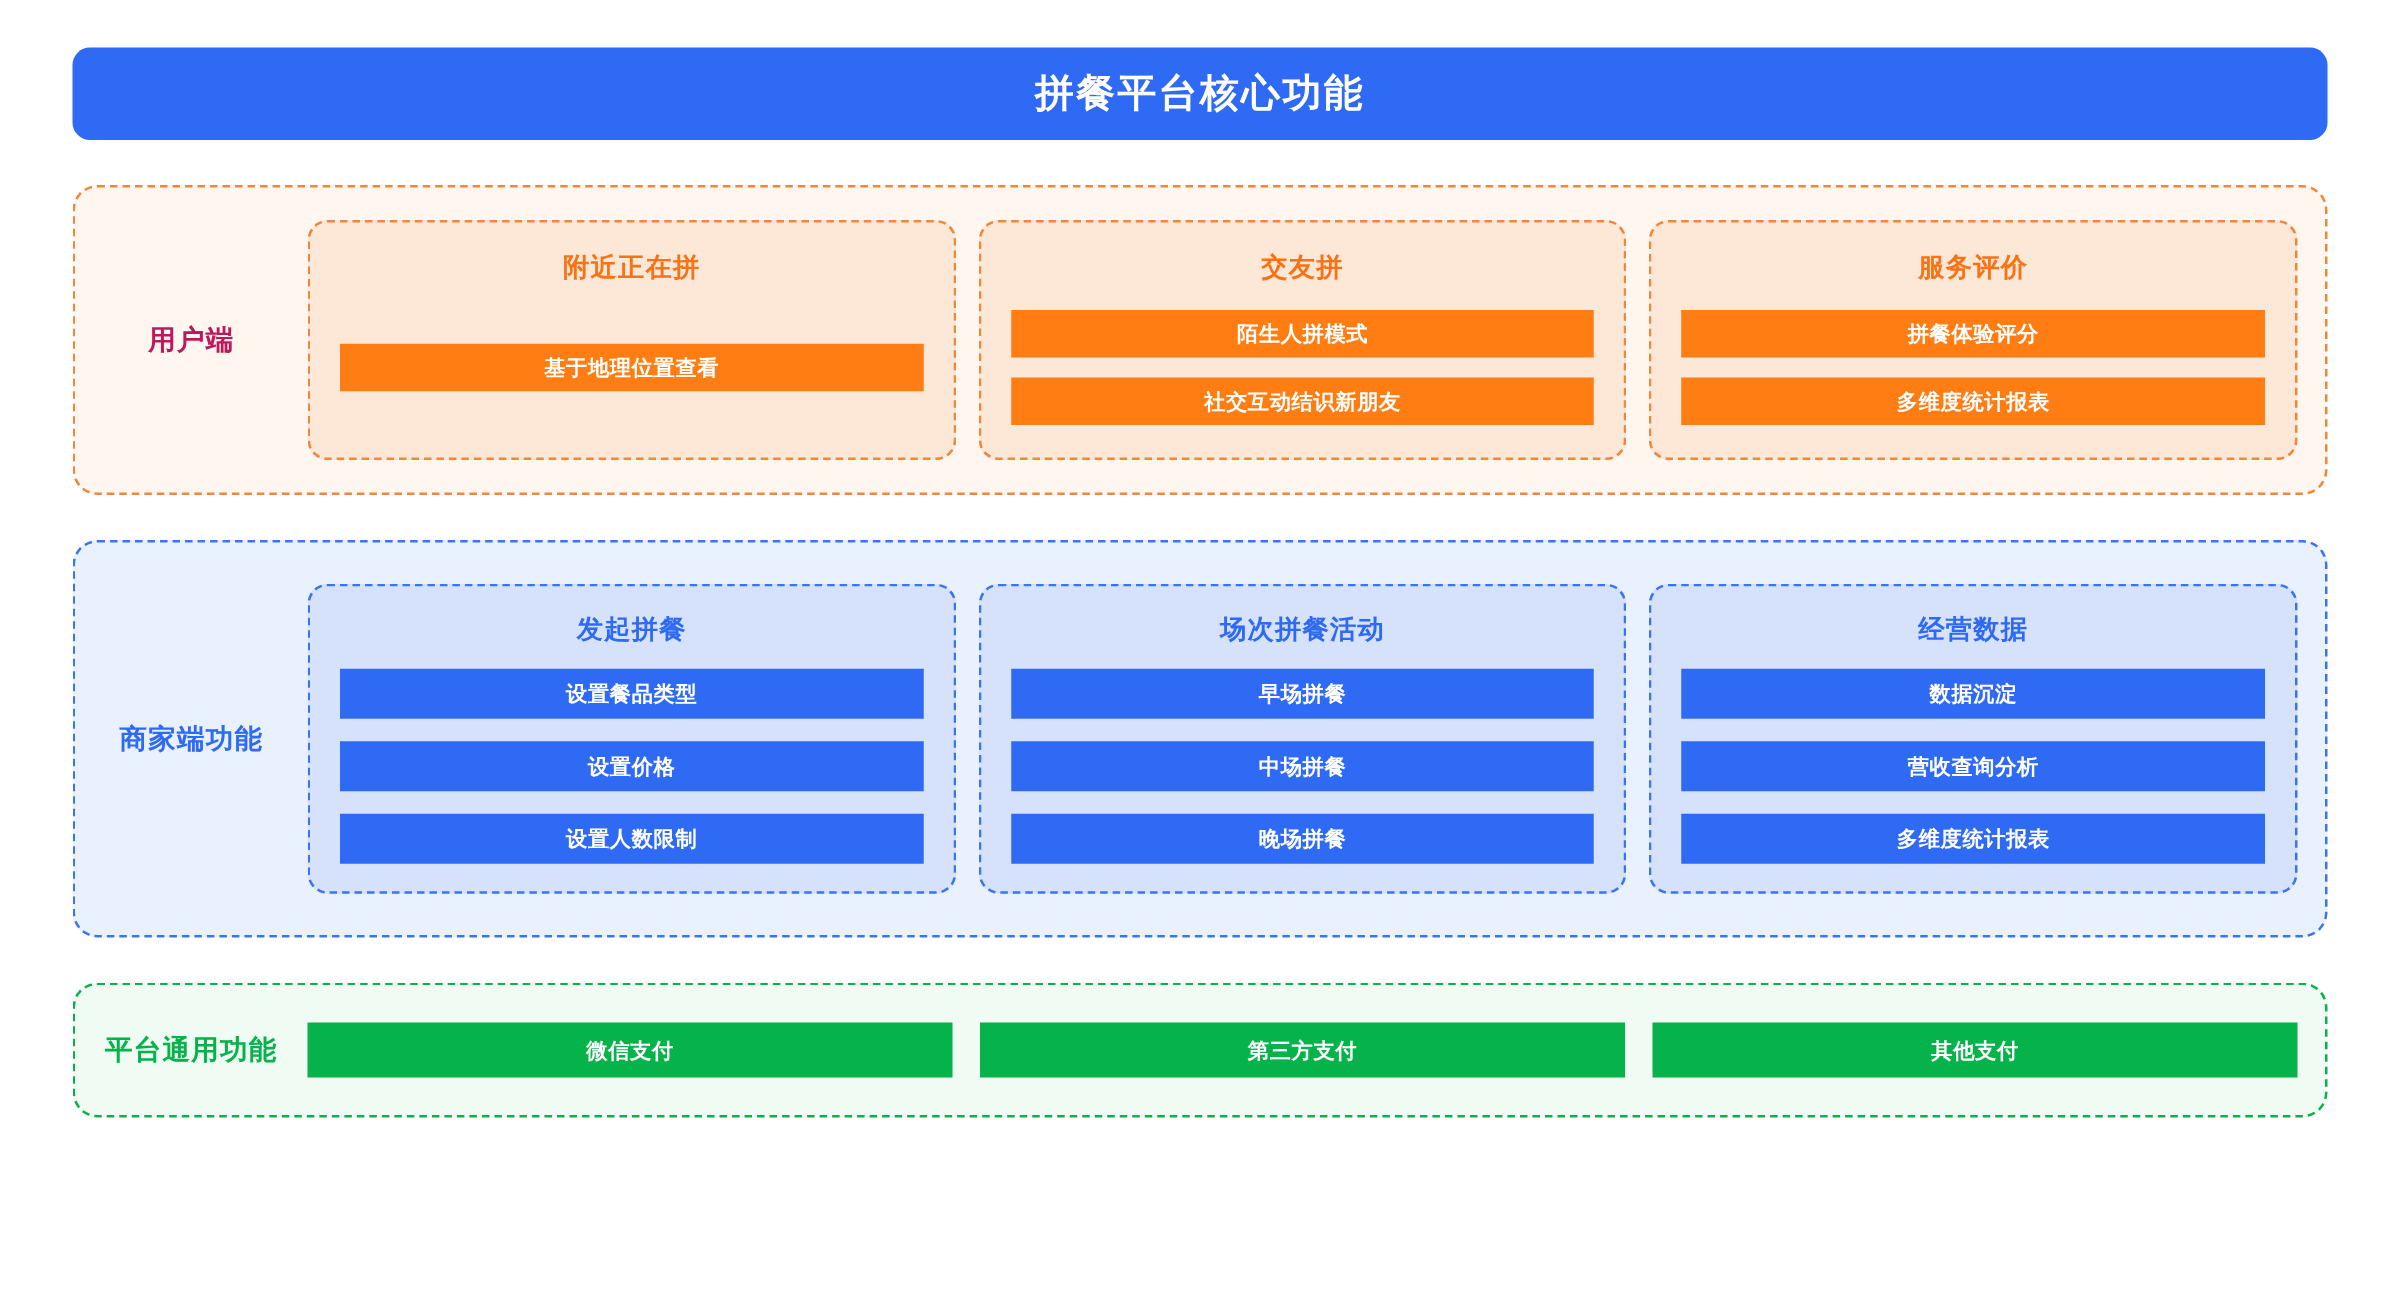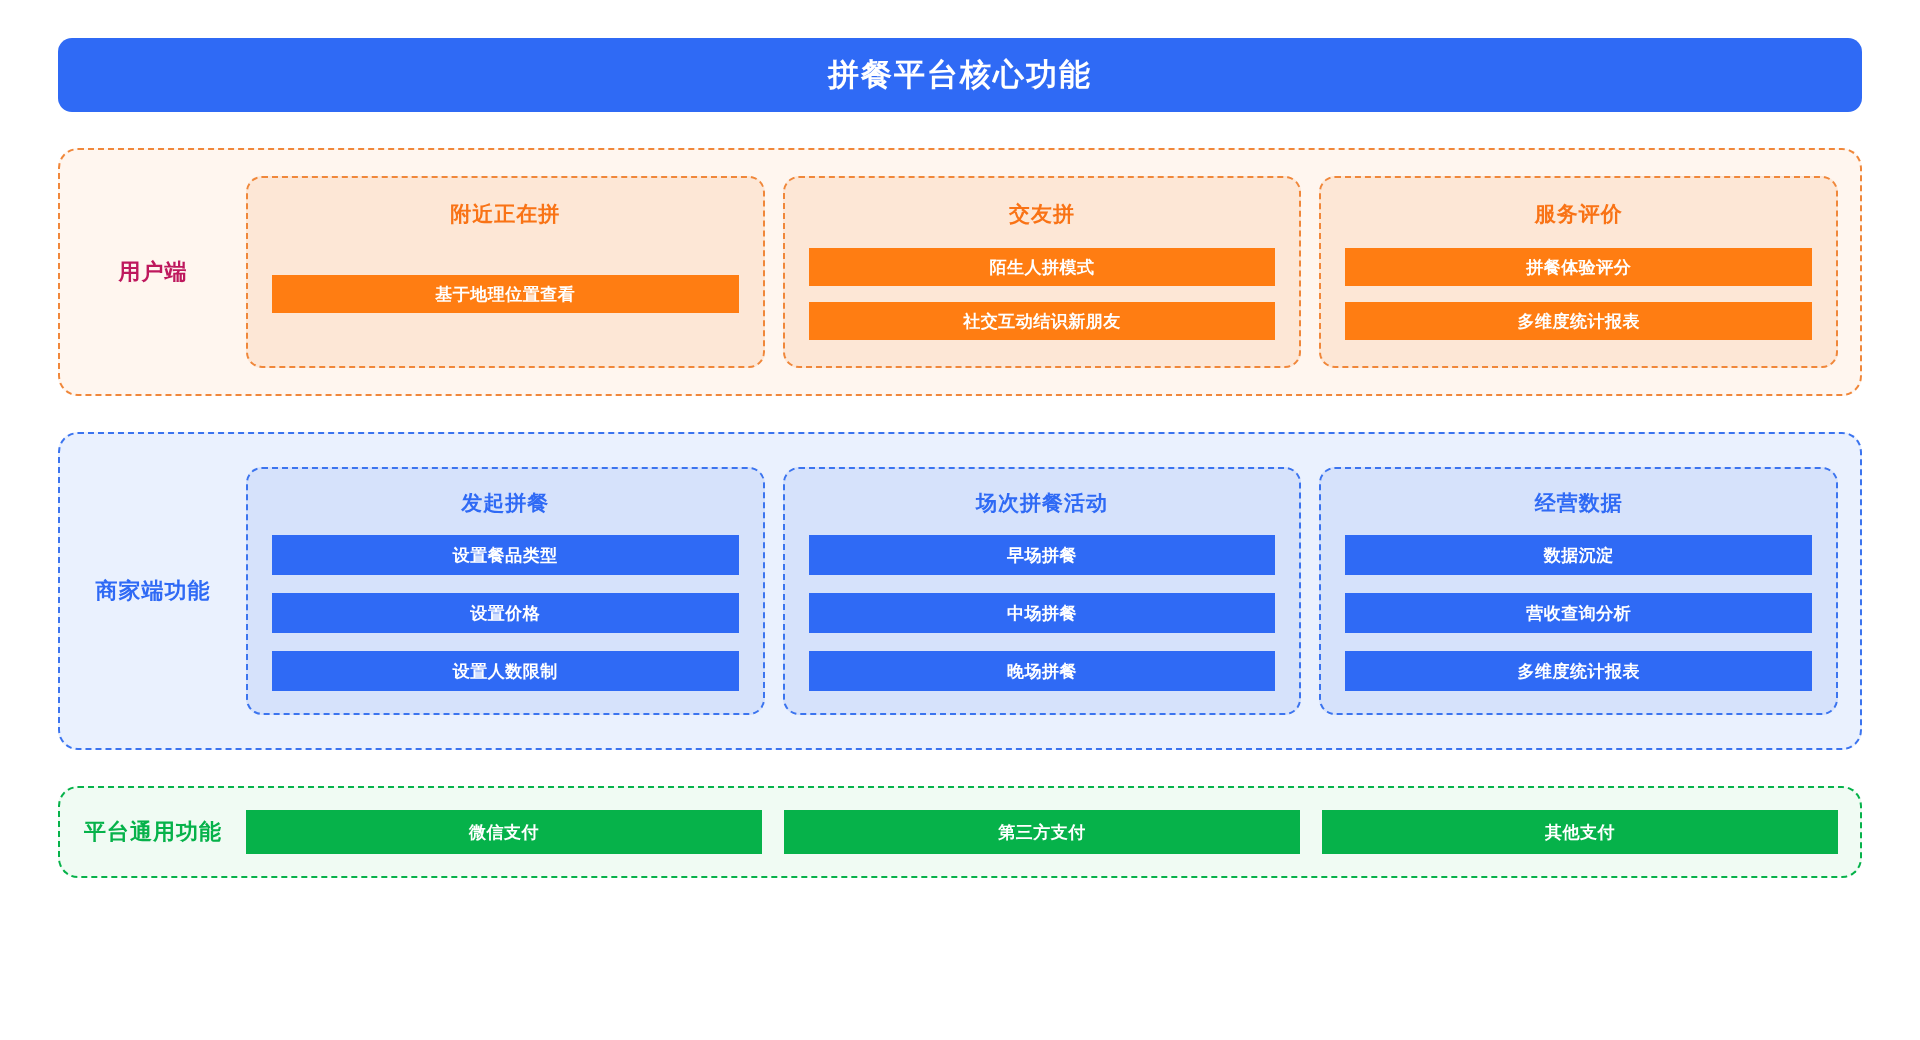--- a/index.html
+++ b/index.html
@@ -145,7 +145,7 @@
   .section--platform {
     background: #f0fbf3;
     border: 2px dashed #06b24a;
-    height: 92px;
+    height: 108px;
     padding: 0 12px 0 0;
   }
   .section--platform .section-label { color: #06b24a; width: 186px; }

